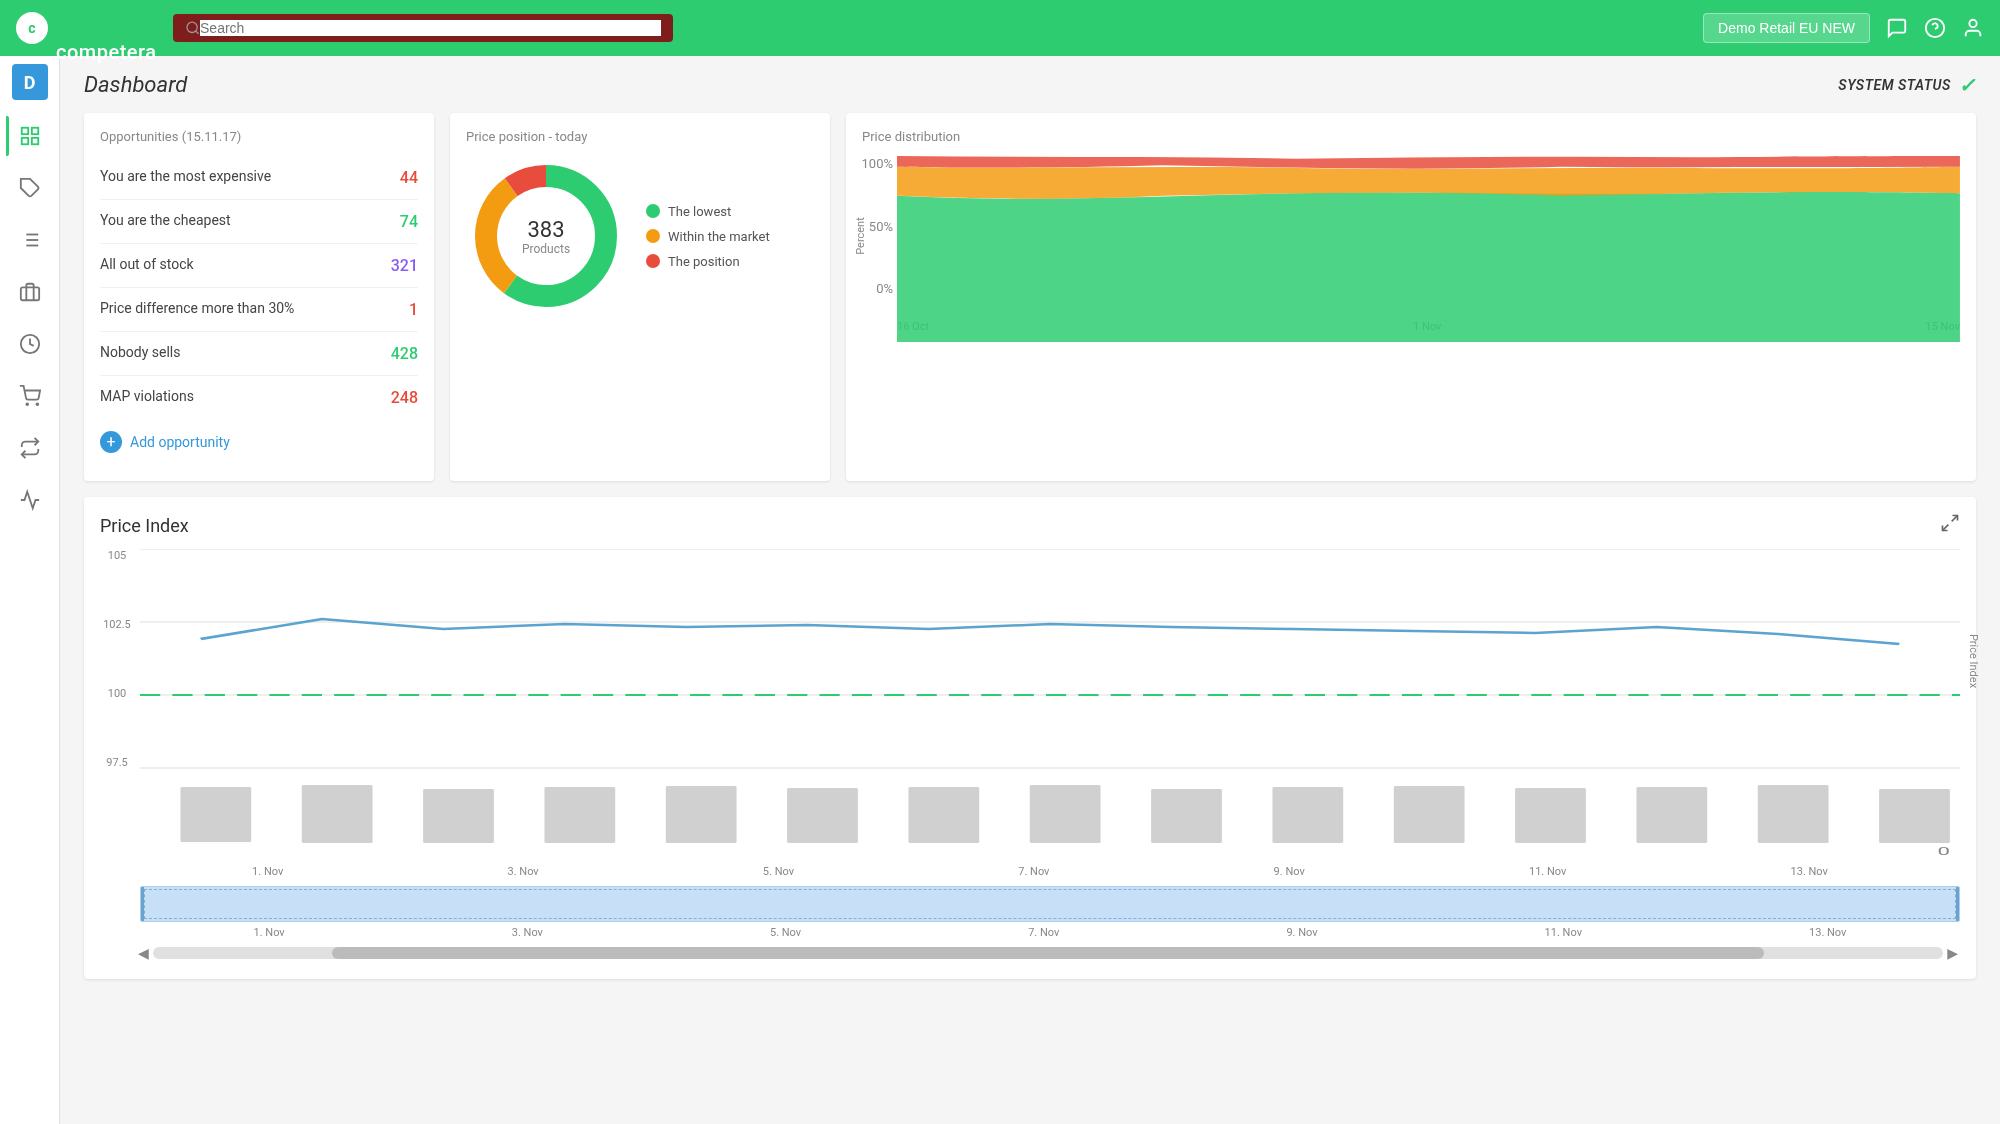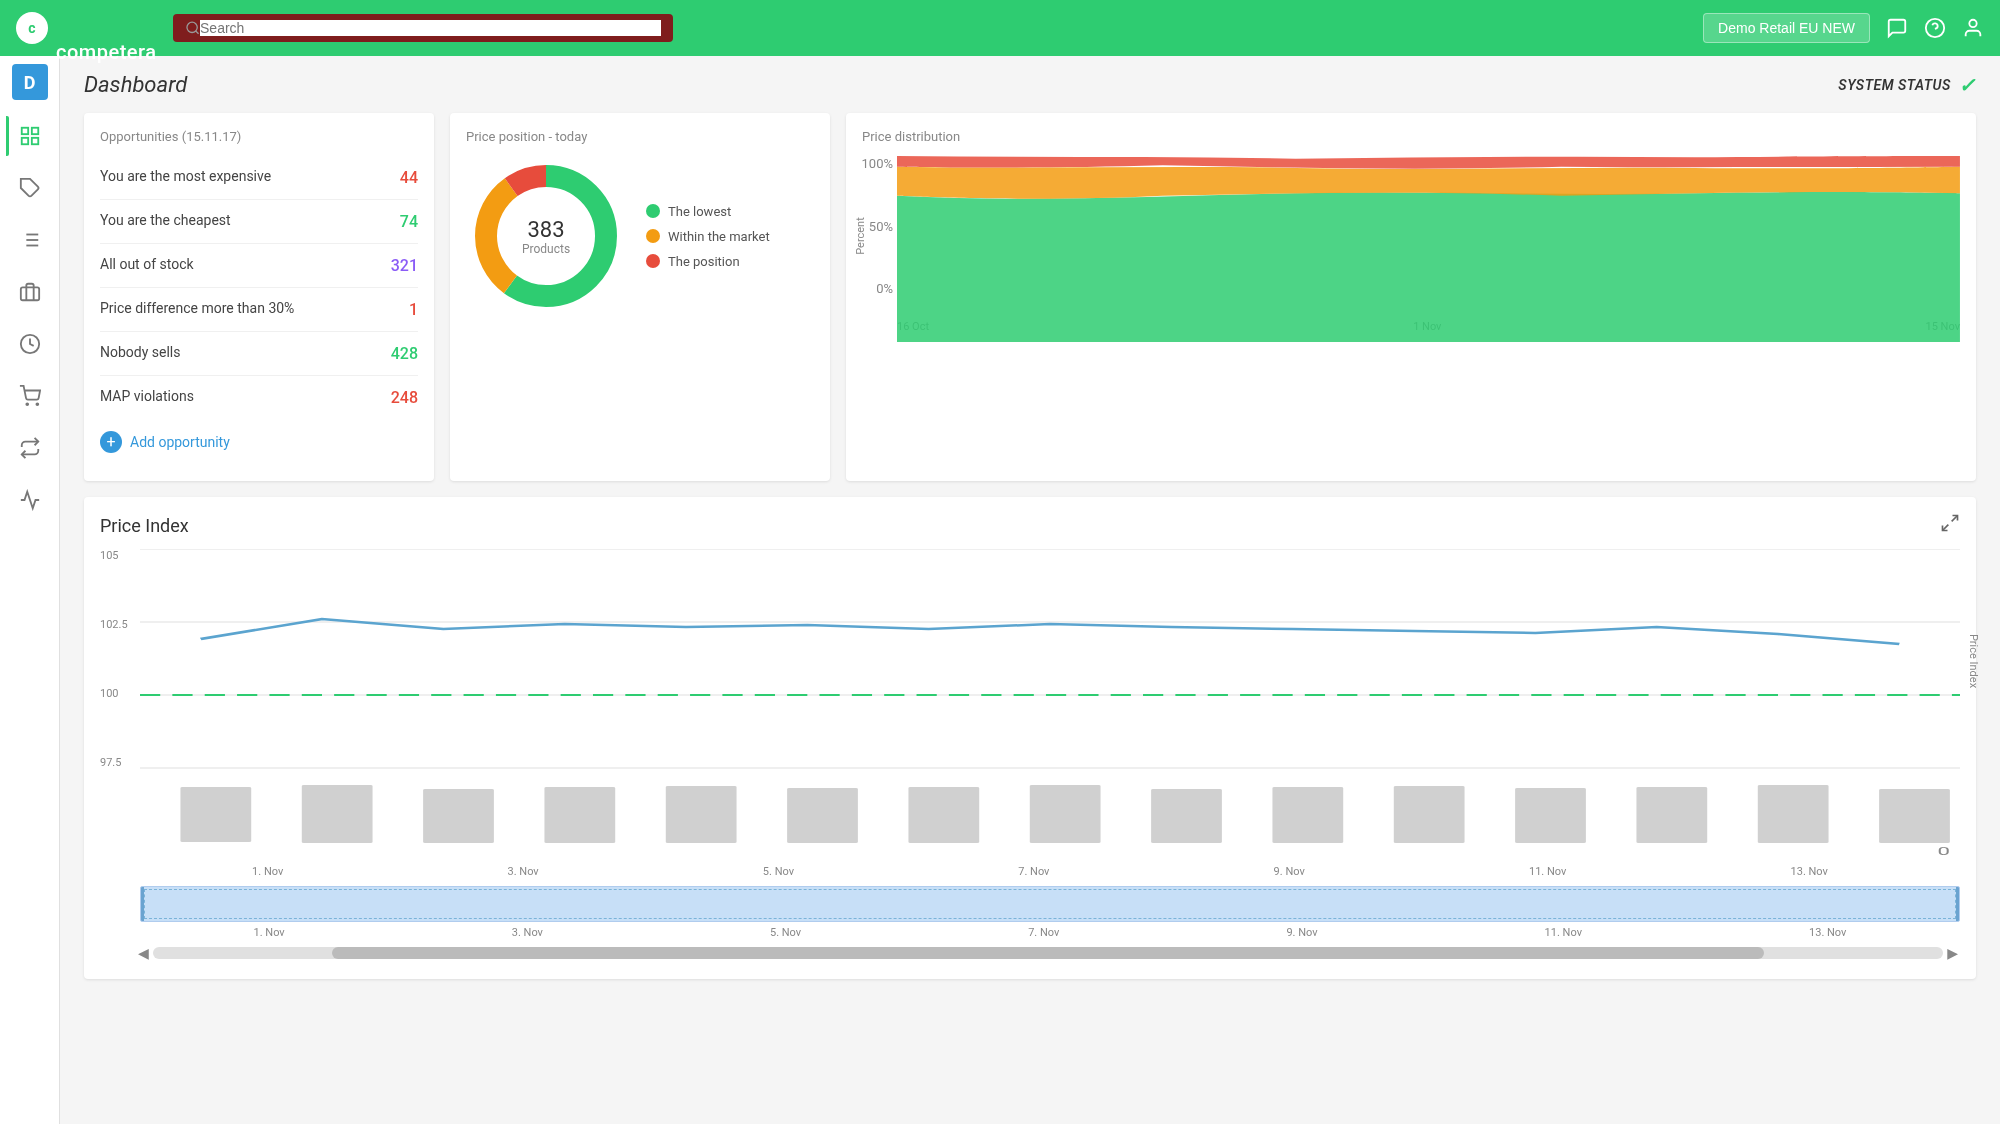--- a/index.html
+++ b/index.html
@@ -589,7 +589,7 @@
 
       <div style="position:relative; display:flex;">
 
-        <div style="width:40px; display:flex; flex-direction:column; justify-content:space-between; align-items:flex-start; padding-right:6px; font-size:11px; color:#888; height:220px; padding-bottom:0;">
+        <div style="width:40px; display:flex; flex-direction:column; justify-content:space-between; align-items:center; padding-right:6px; font-size:11px; color:#888; height:220px; padding-bottom:0;">
           <span>105</span>
           <span>102.5</span>
           <span>100</span>

